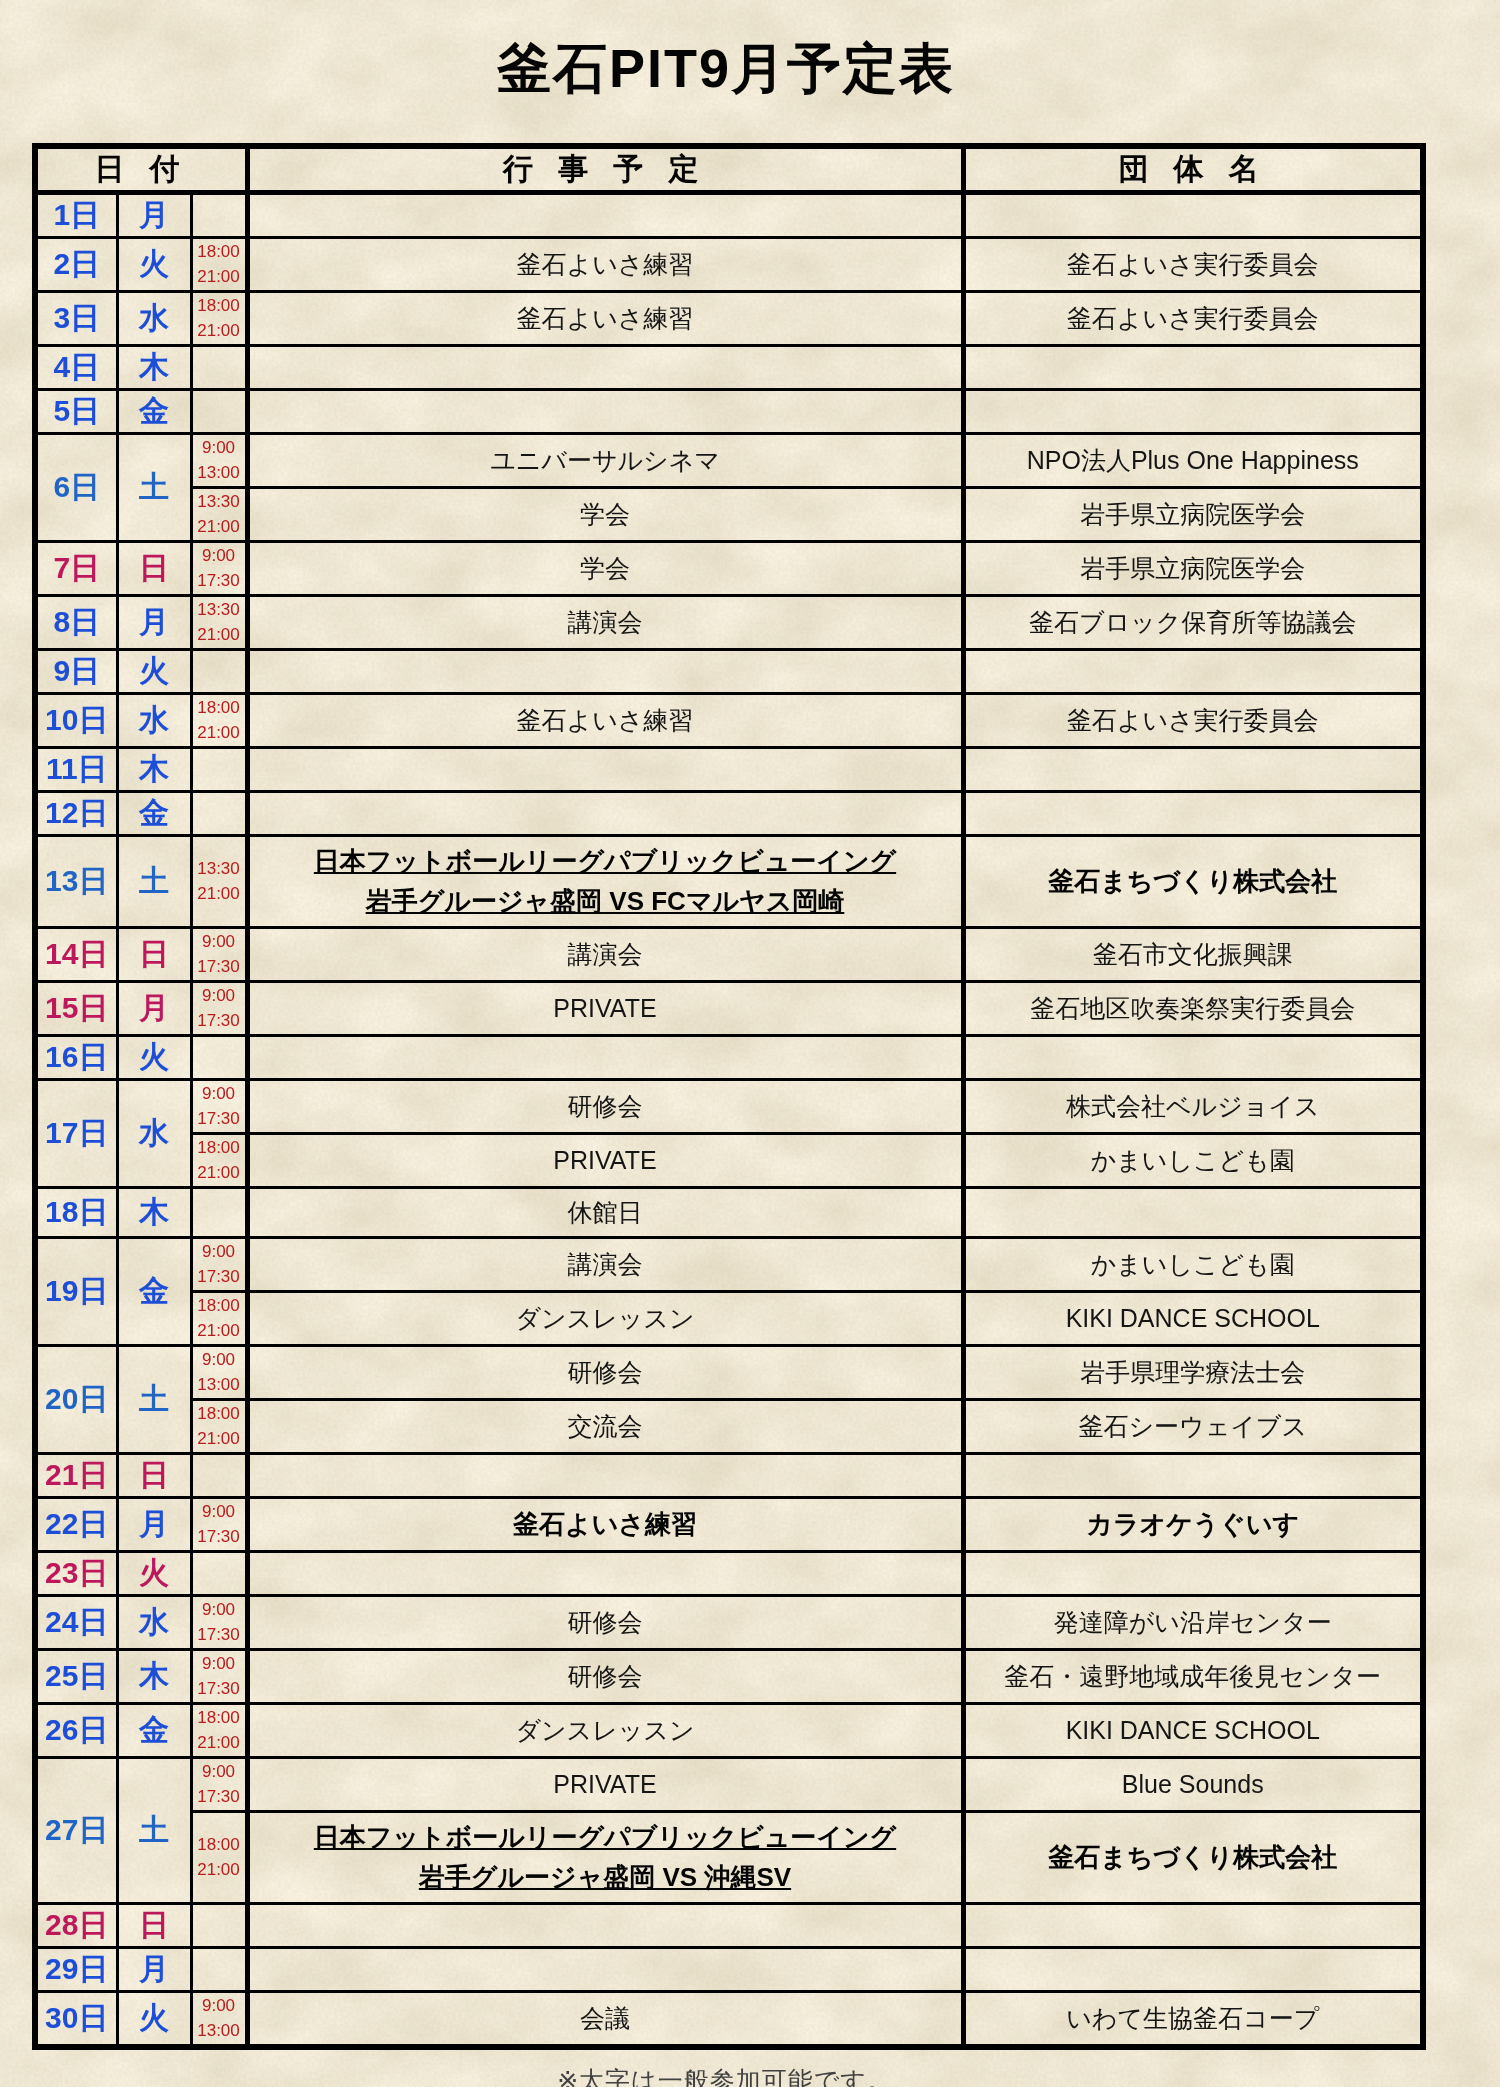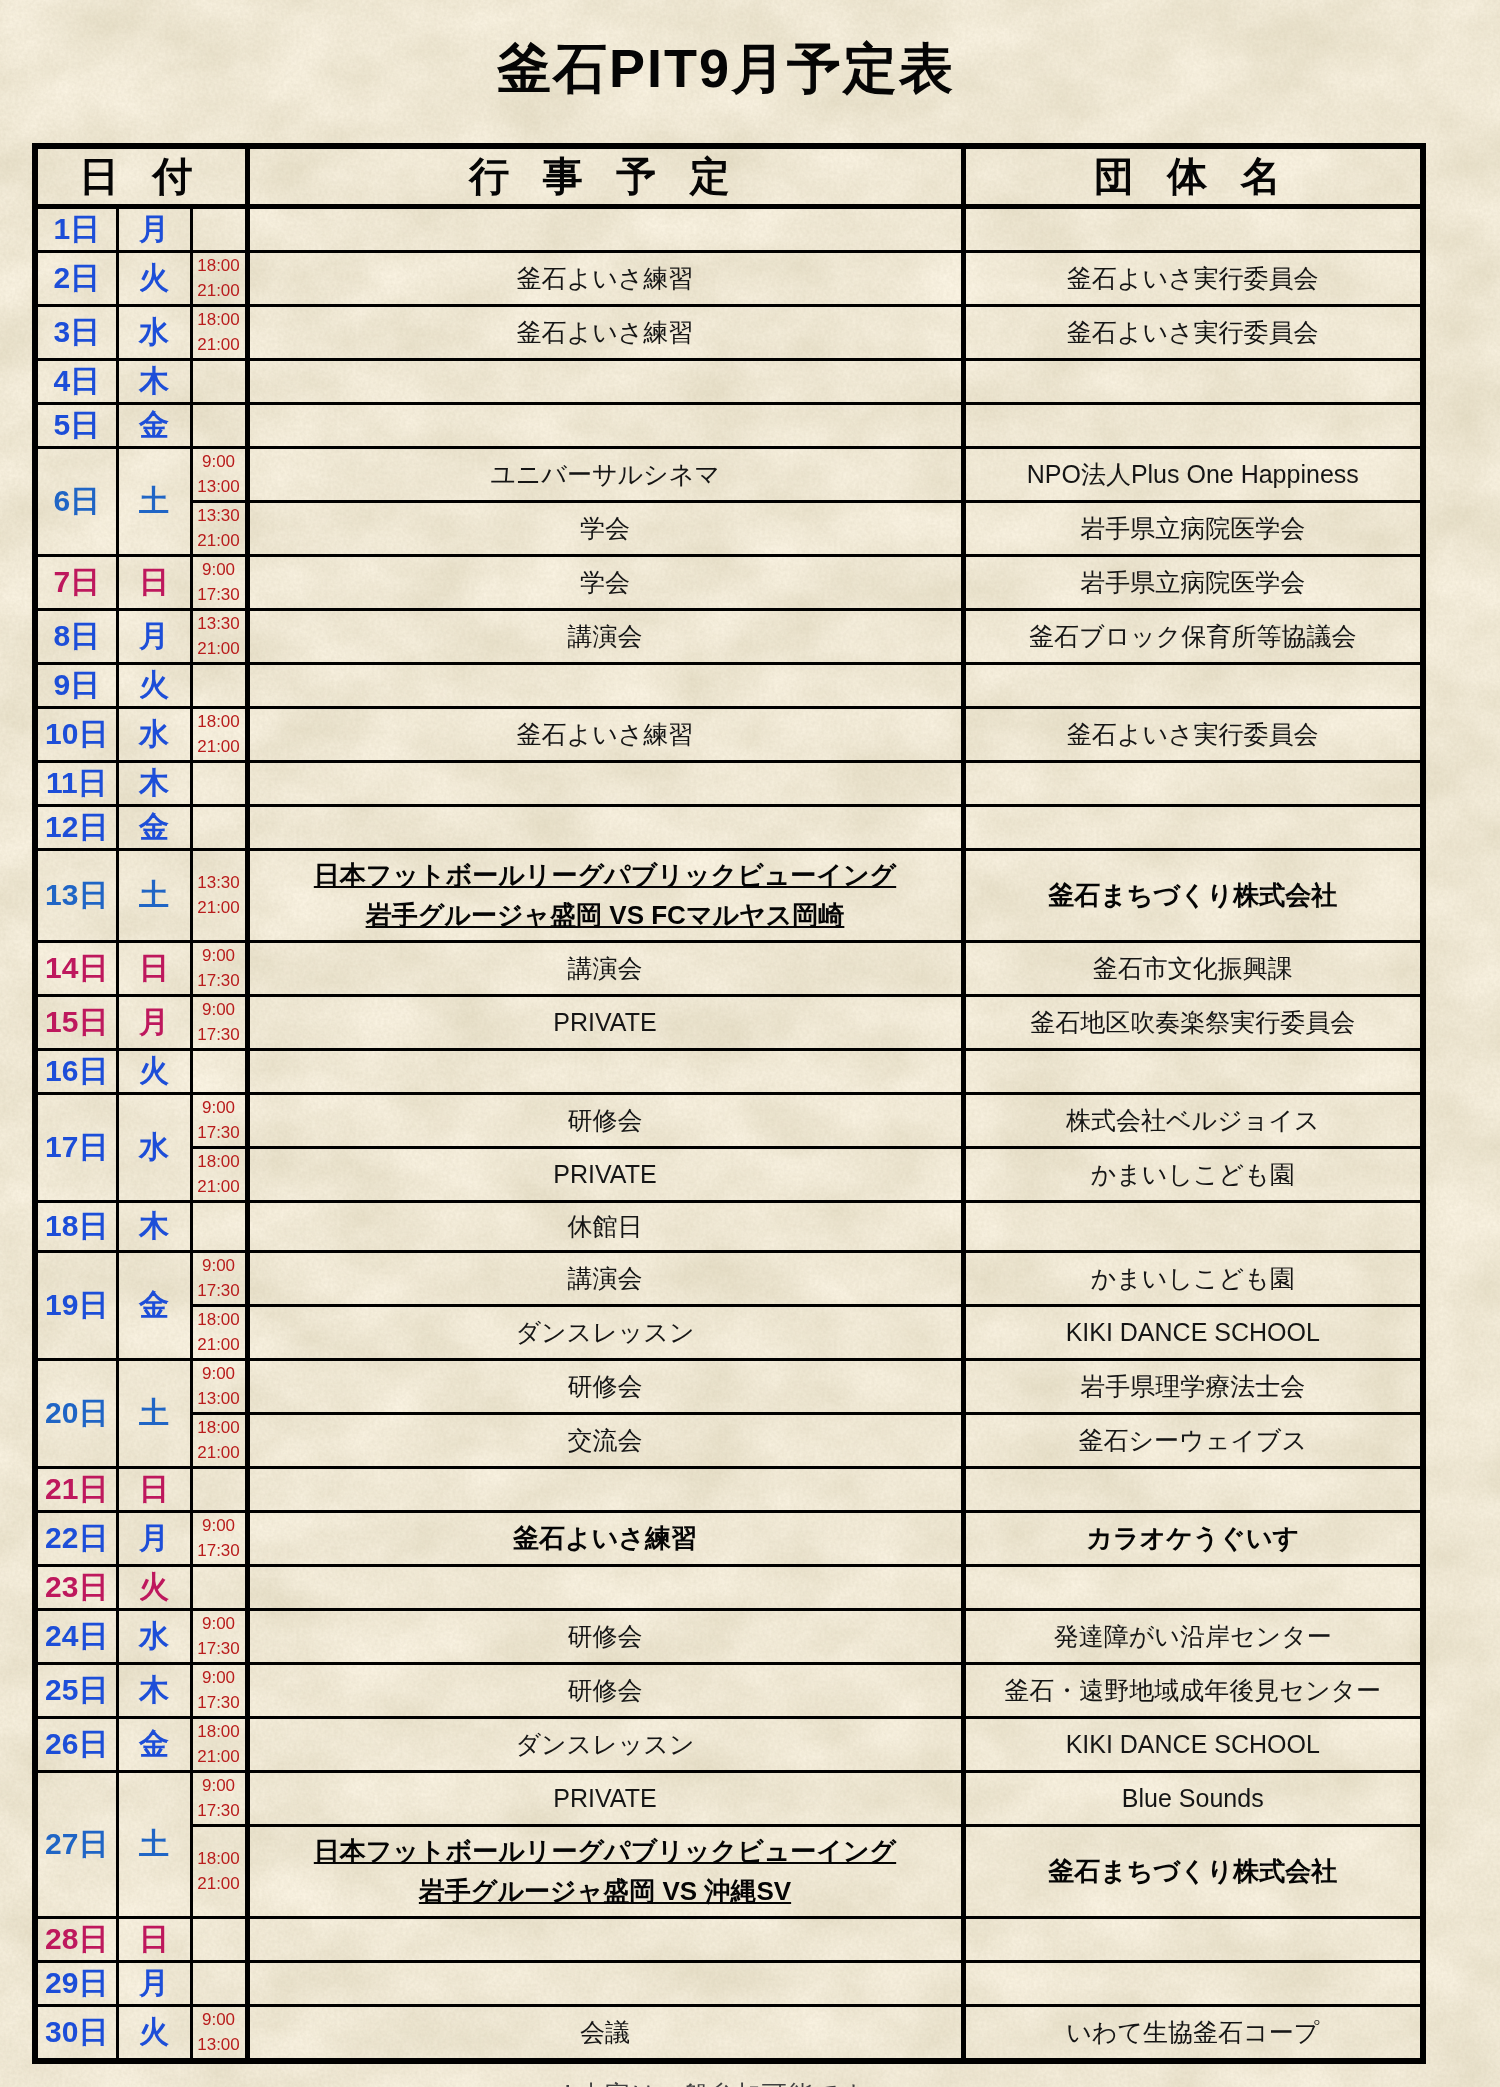--- a/index.html
+++ b/index.html
@@ -27,7 +27,7 @@
   th,td{border:3px solid #000;text-align:center;vertical-align:middle;overflow:hidden;padding:0;}
   thead th{
     border-bottom:5px solid #000;height:40px;
-    font-size:40px;font-weight:bold;letter-spacing:0.28em;color:#050505;
+    font-size:30px;font-weight:bold;letter-spacing:0.28em;color:#050505;
   }
   th.hsep,td.sep{border-right:5px solid #000;}
   td.date,td.dow{font-size:30px;font-weight:bold;}

